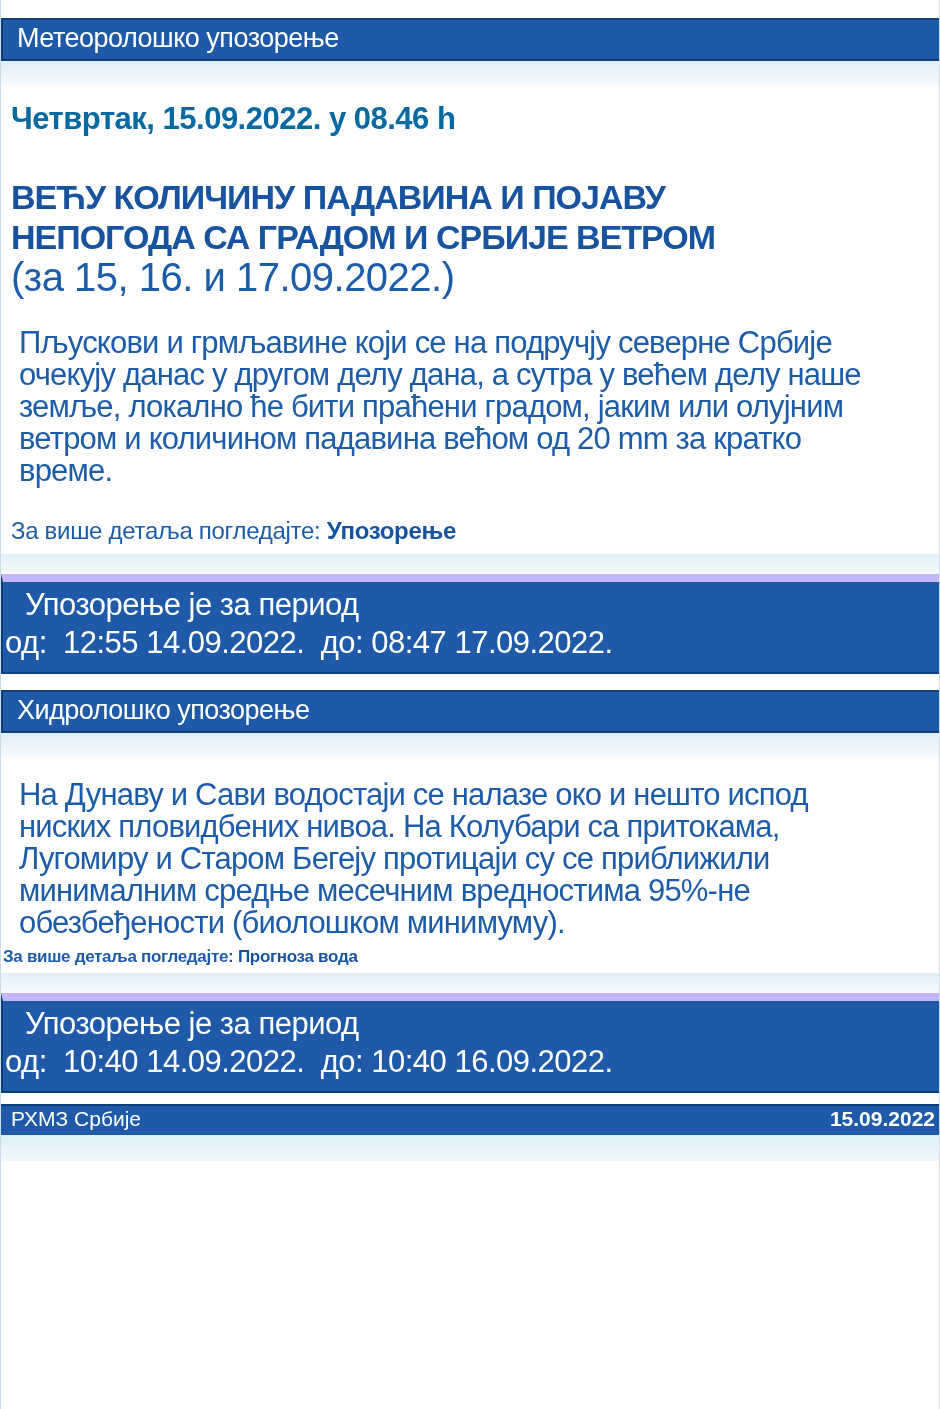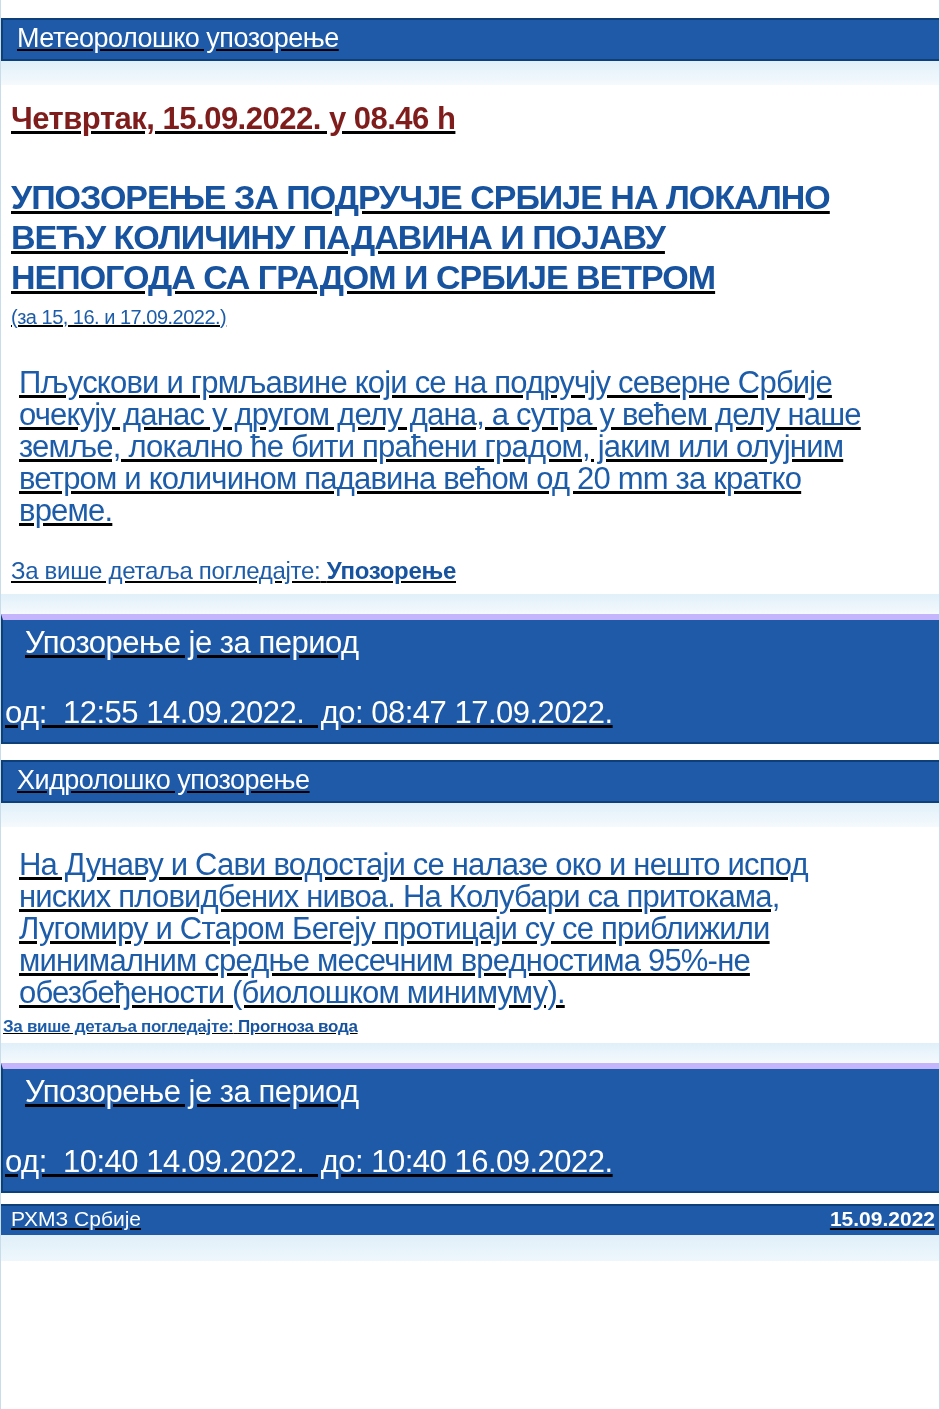--- a/index.html
+++ b/index.html
@@ -16,7 +16,6 @@
     border-left: 1px solid #c9dcea;
     border-right: 1px solid #c9dcea;
     box-sizing: border-box;
-    text-decoration: underline;
   }
   .top-gap { height: 18px; background: #ffffff; }
 

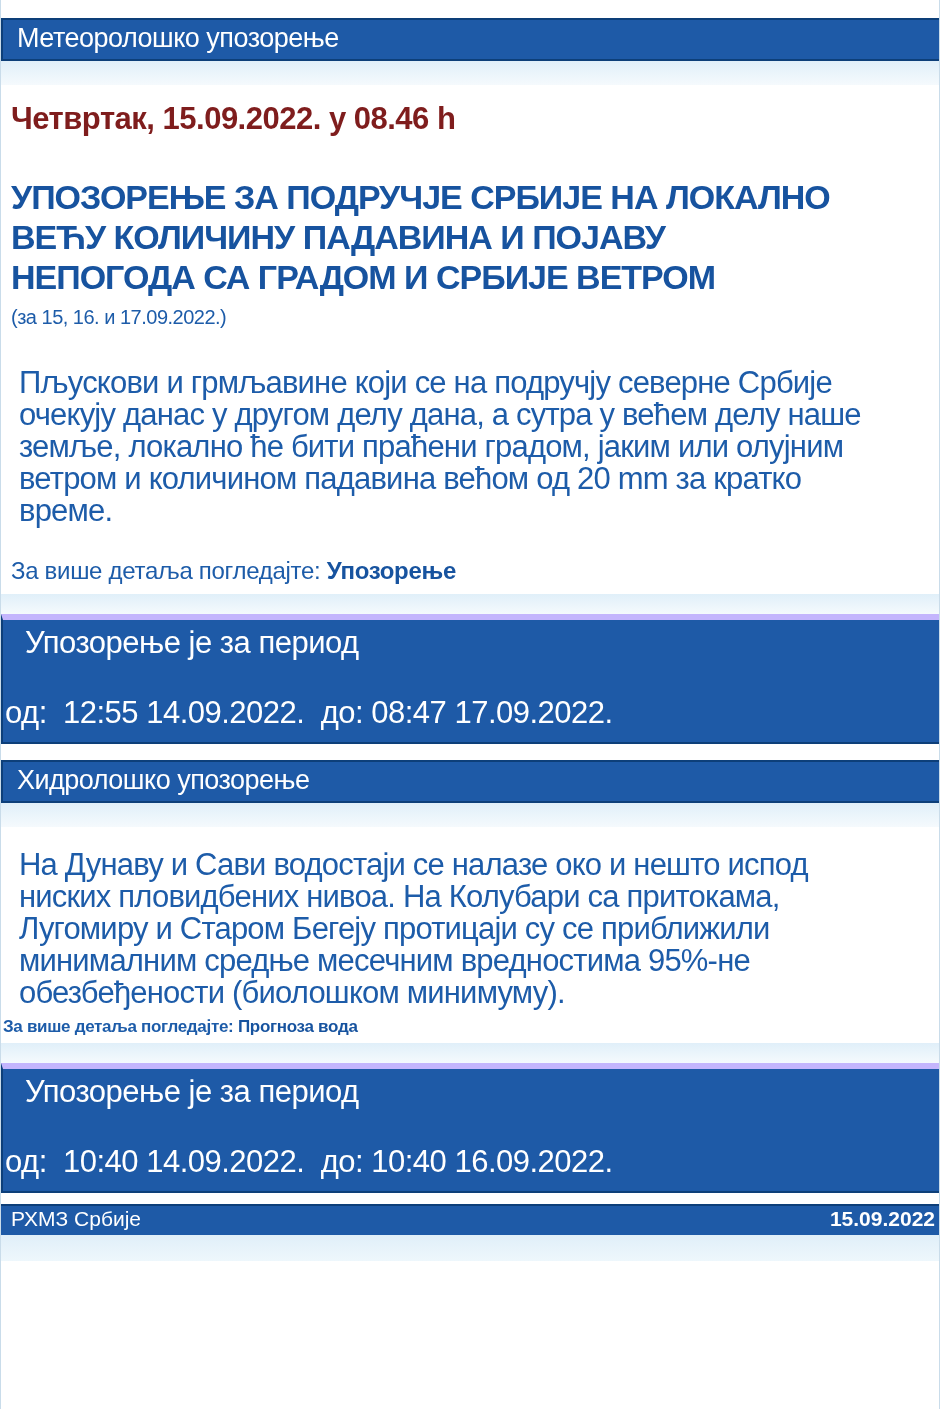--- a/index.html
+++ b/index.html
@@ -44,7 +44,7 @@
     margin-top: 16px;
     font-size: 31px;
     font-weight: bold;
-    color: #7f1d1d;
+    color: #0369a1;
     letter-spacing: -0.5px;
   }
 

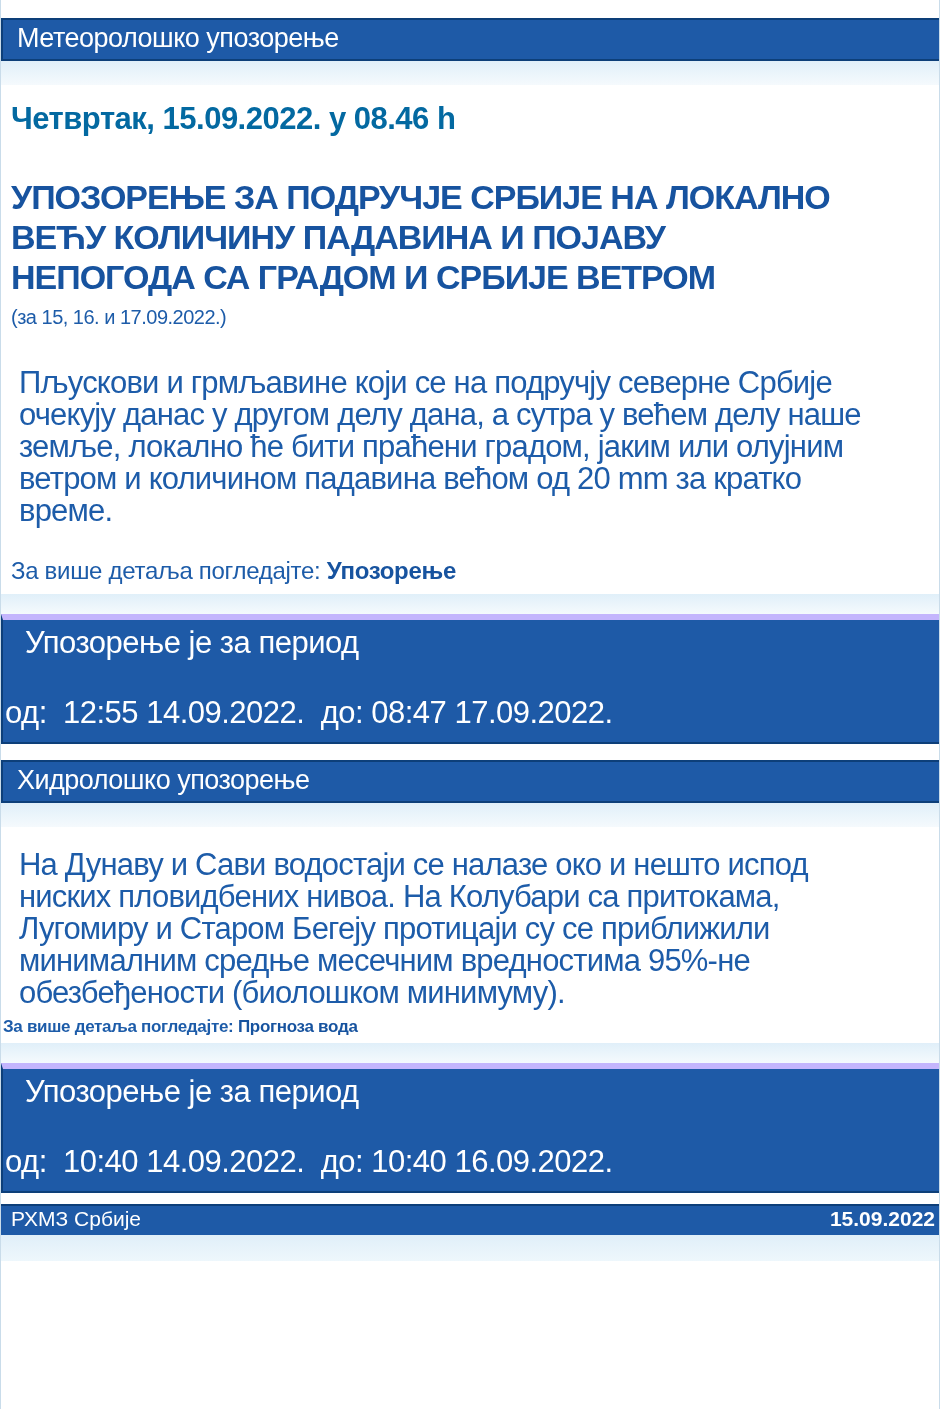--- a/index.html
+++ b/index.html
@@ -152,7 +152,6 @@
     <div class="date-heading">Четвртак, 15.09.2022. у 08.46 h</div>
 
     <div class="warn-title">
-      <div>УПОЗОРЕЊЕ ЗА ПОДРУЧЈЕ СРБИЈЕ НА ЛОКАЛНО</div>
       <div>ВЕЋУ КОЛИЧИНУ ПАДАВИНА И ПОЈАВУ</div>
       <div>НЕПОГОДА СА ГРАДОМ И СРБИЈЕ ВЕТРОМ</div>
     </div>

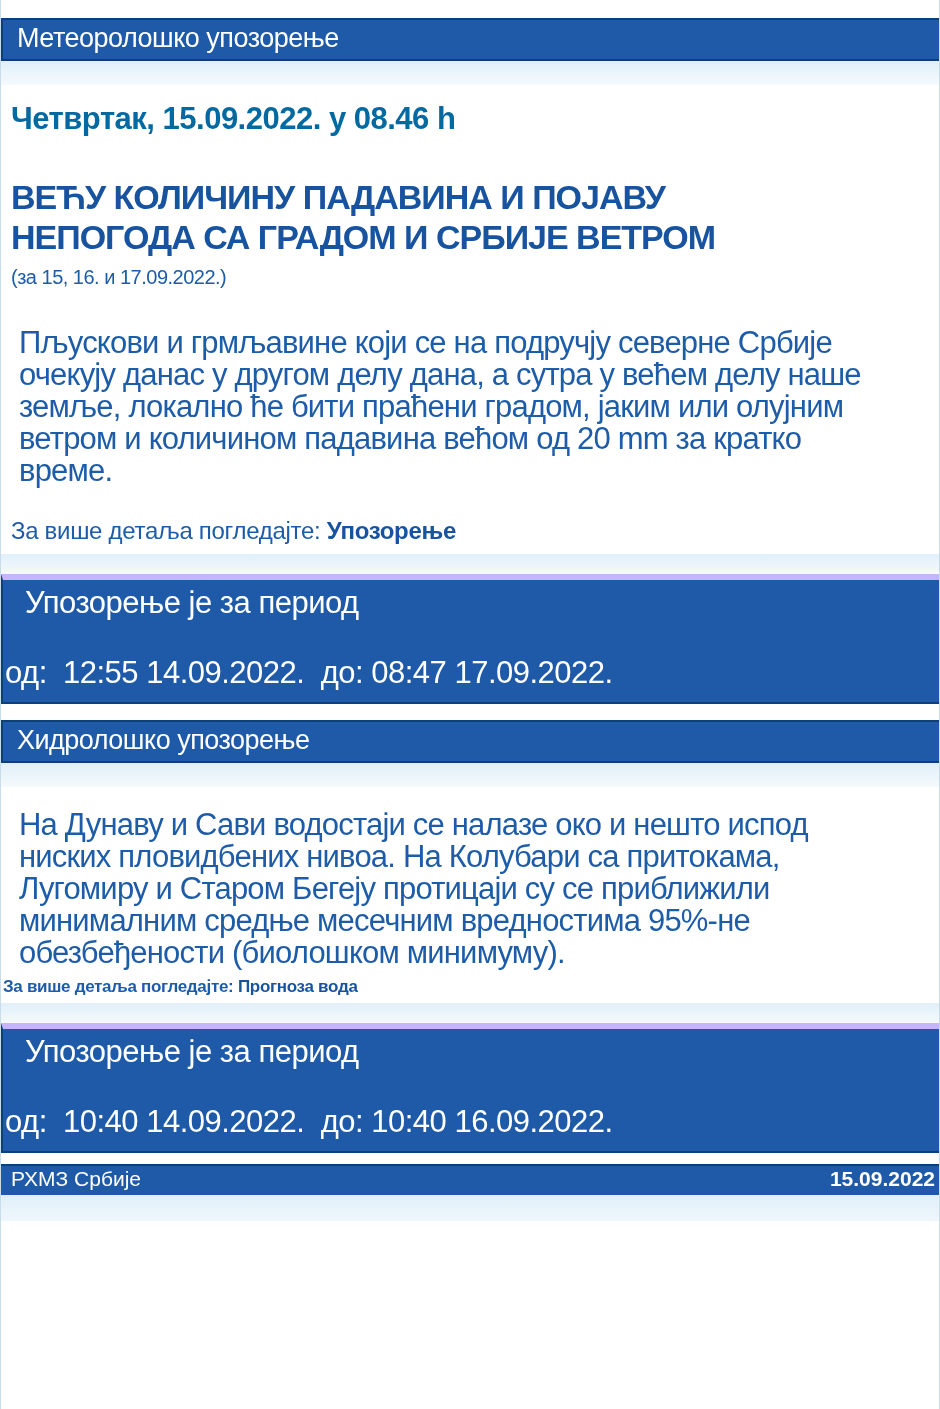--- a/index.html
+++ b/index.html
@@ -57,7 +57,7 @@
     letter-spacing: -1px;
   }
   .warn-subtitle {
-    font-size: 20px;
+    font-size: 40px;
     font-weight: normal;
     color: #1d5ca9;
     line-height: 40px;

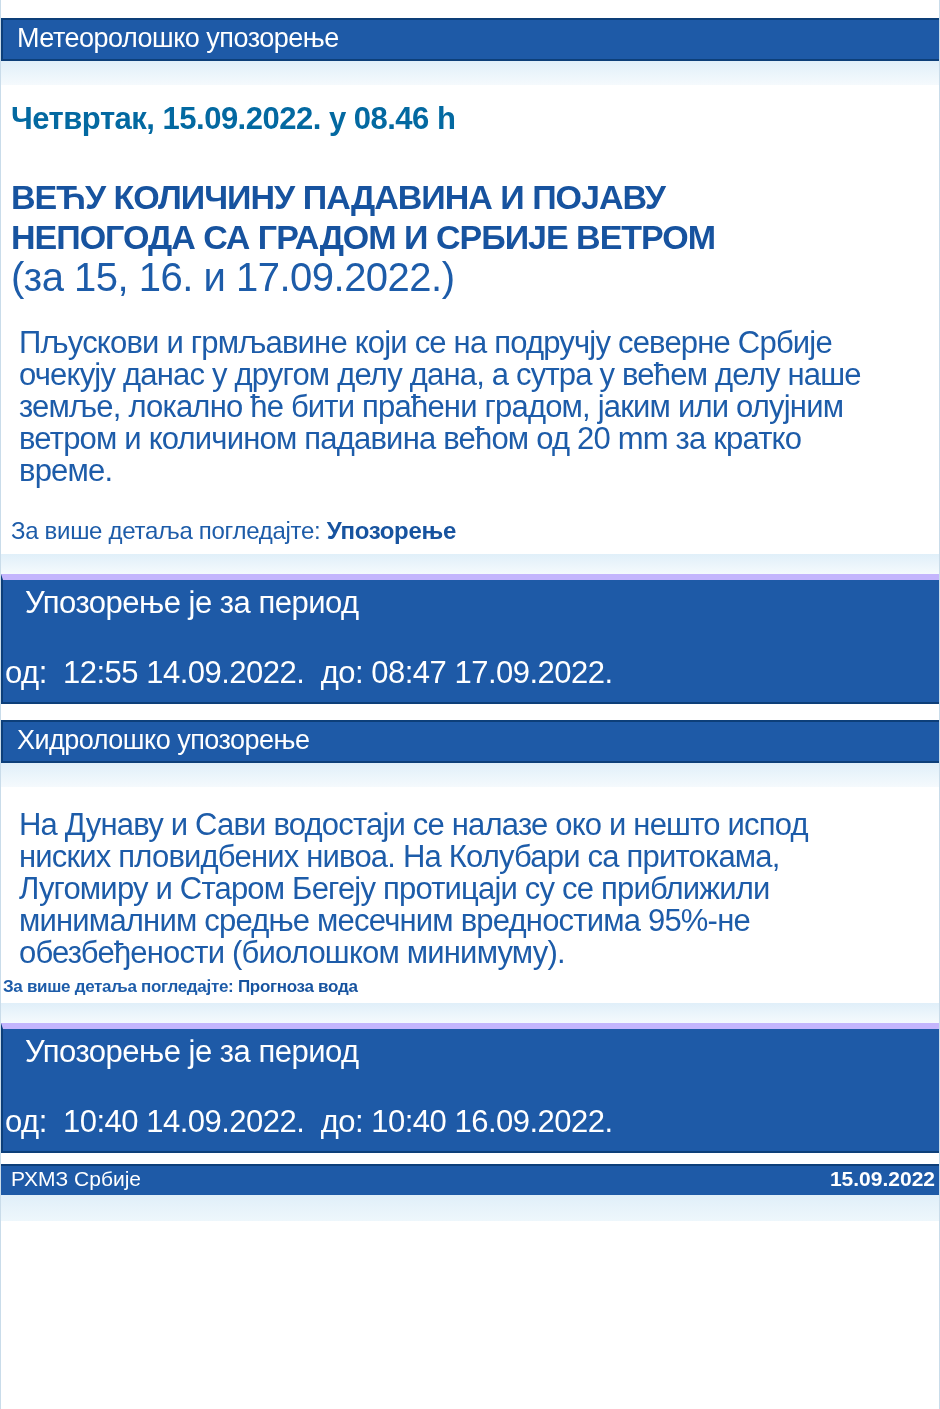--- a/index.html
+++ b/index.html
@@ -94,7 +94,7 @@
   
   .period-bar {
     background: #1e5aa7;
-    border-top: 6px solid #c4b5fd;
+    border-top: 8px solid #c4b5fd;
     border-bottom: 2px solid #0d3f79;
     border-left: 2px solid #0d3f79;
     color: #ffffff;

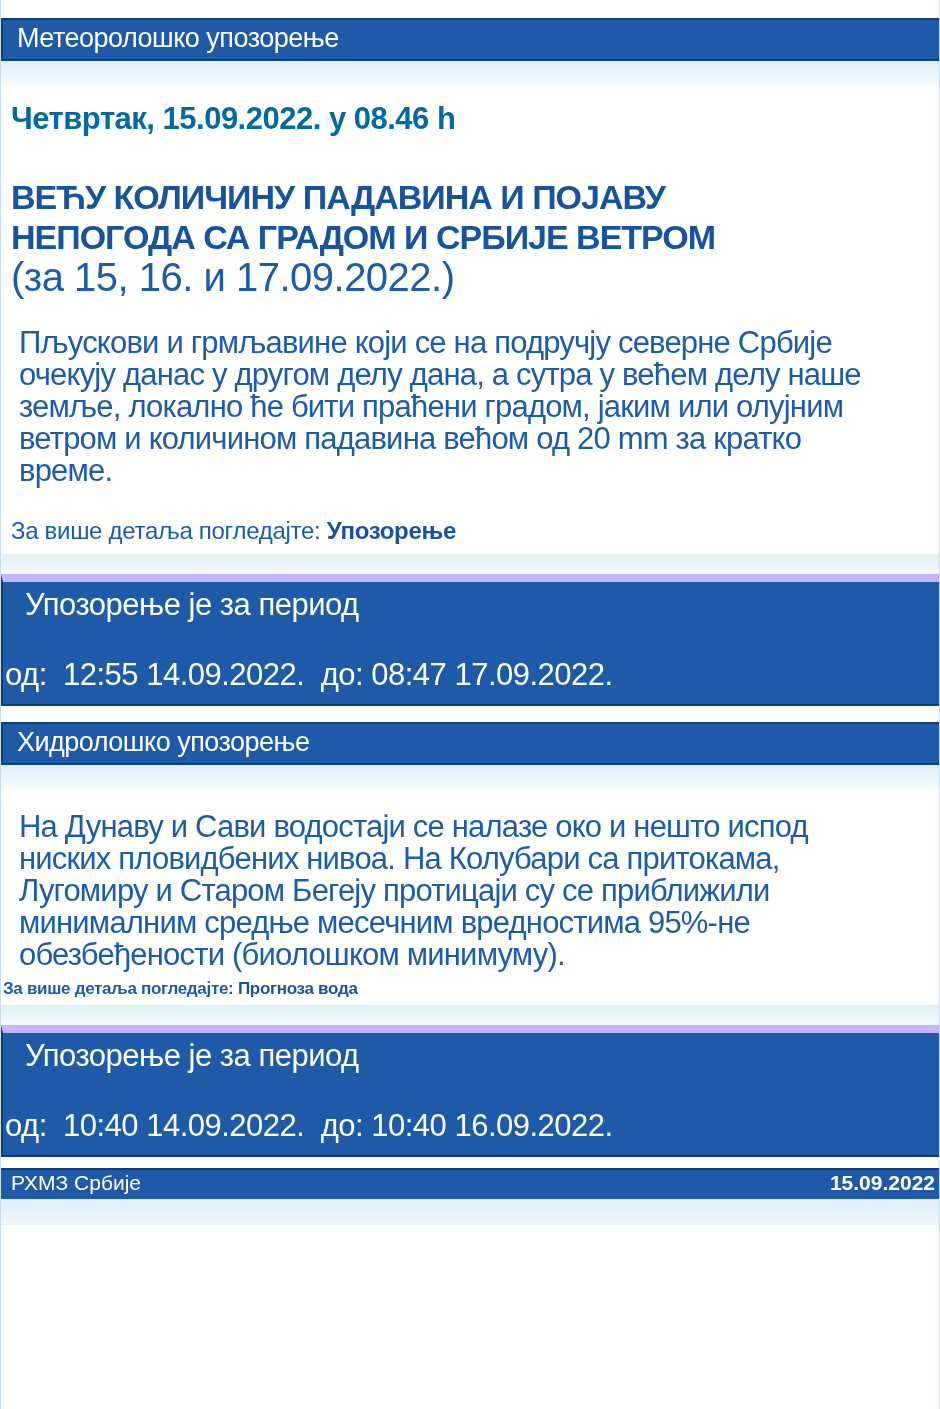--- a/index.html
+++ b/index.html
@@ -112,7 +112,6 @@
     line-height: 38px;
     letter-spacing: -0.5px;
     white-space: pre-wrap;
-    margin-top: 32px;
   }
 
   .white-gap { height: 16px; background: #ffffff; }

